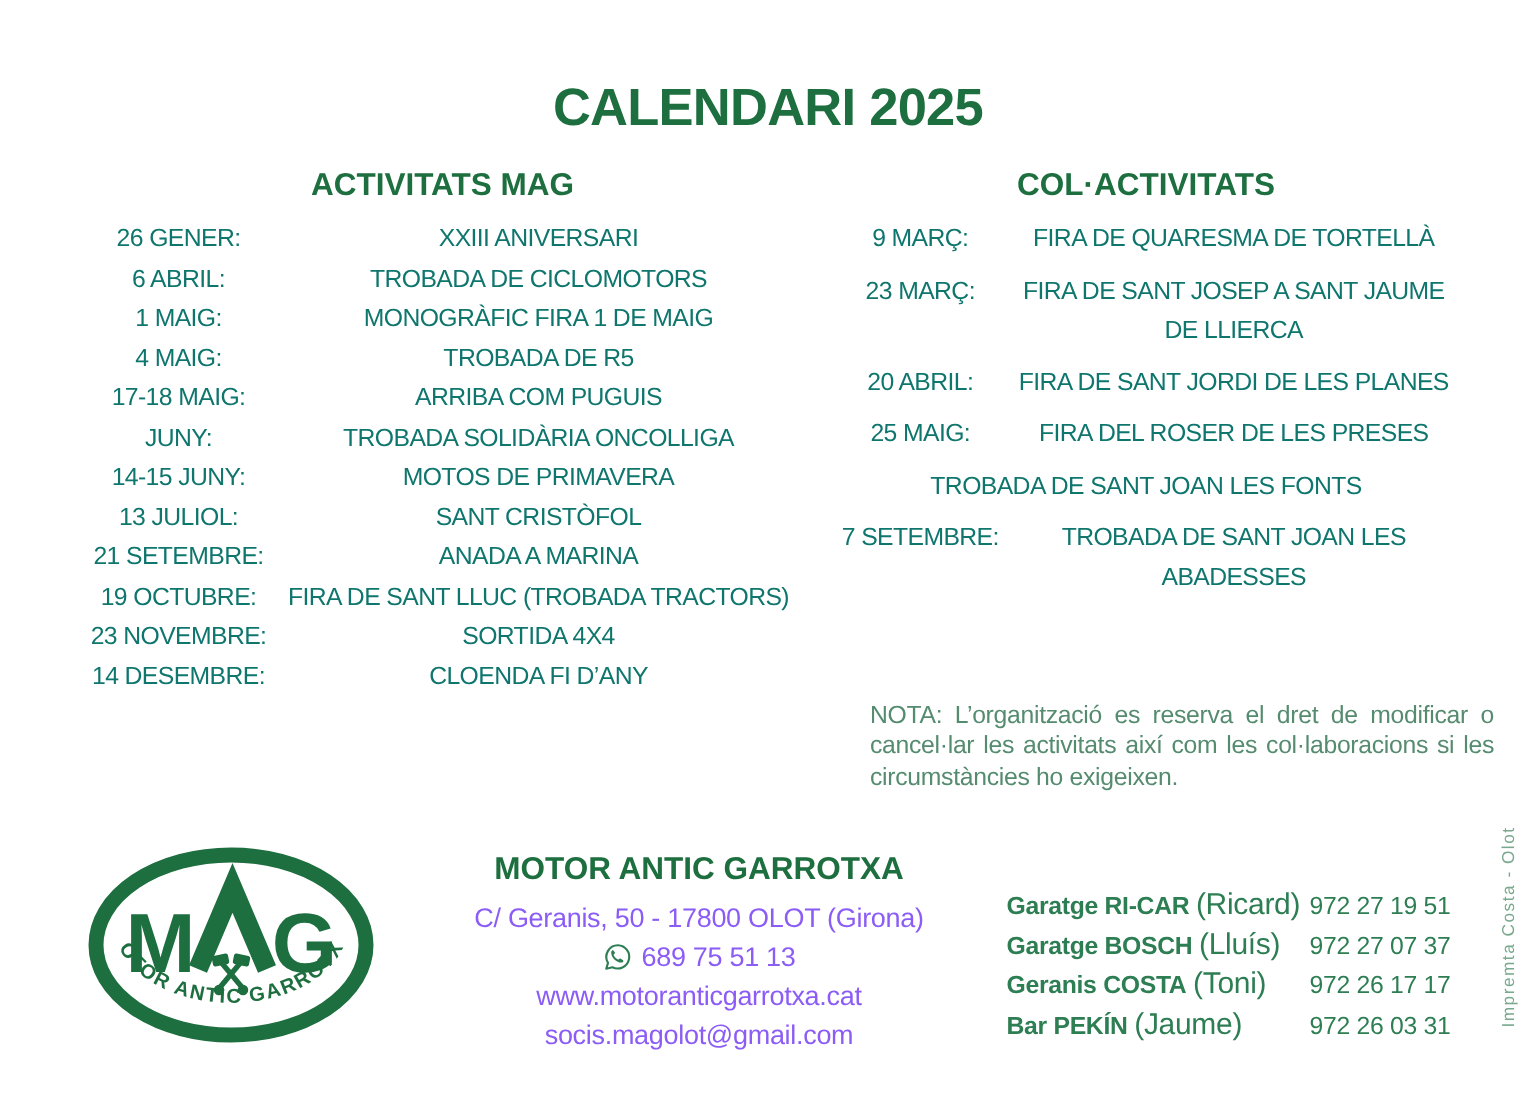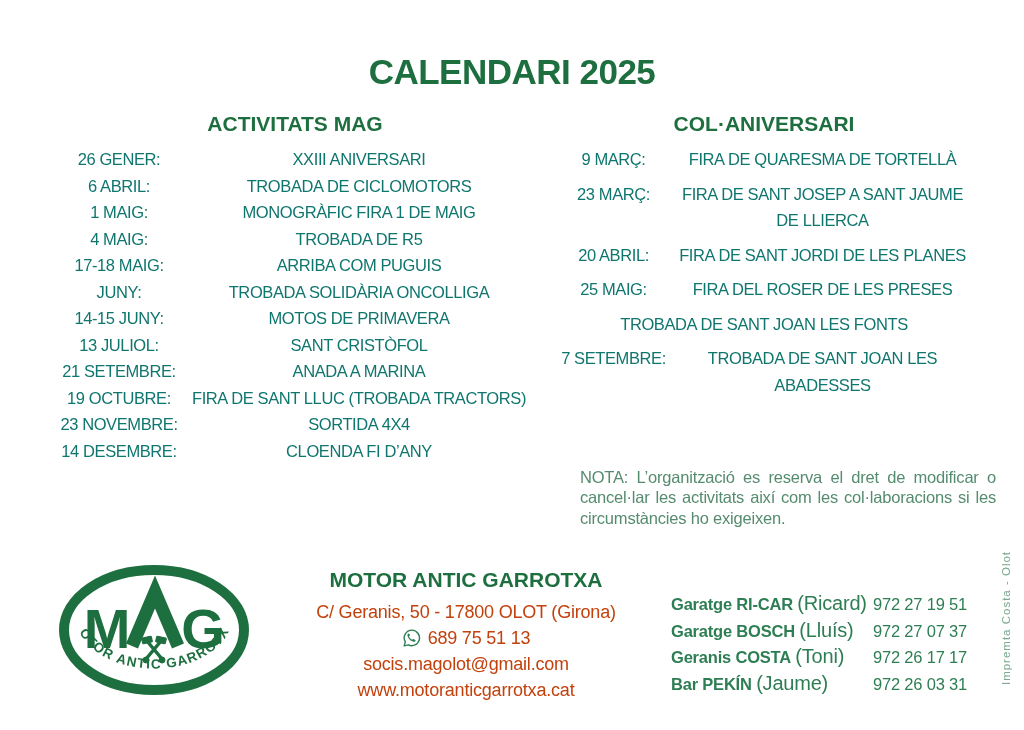--- a/index.html
+++ b/index.html
@@ -107,7 +107,7 @@
   </div>
 
   <div class="section section-collab">
-    <h2 class="section-title">COL·ANIVERSARI</h2>
+    <h2 class="section-title">COL·ACTIVITATS</h2>
     <div>
       <div class="event-row">
           <span class="event-date">9 MARÇ:</span>

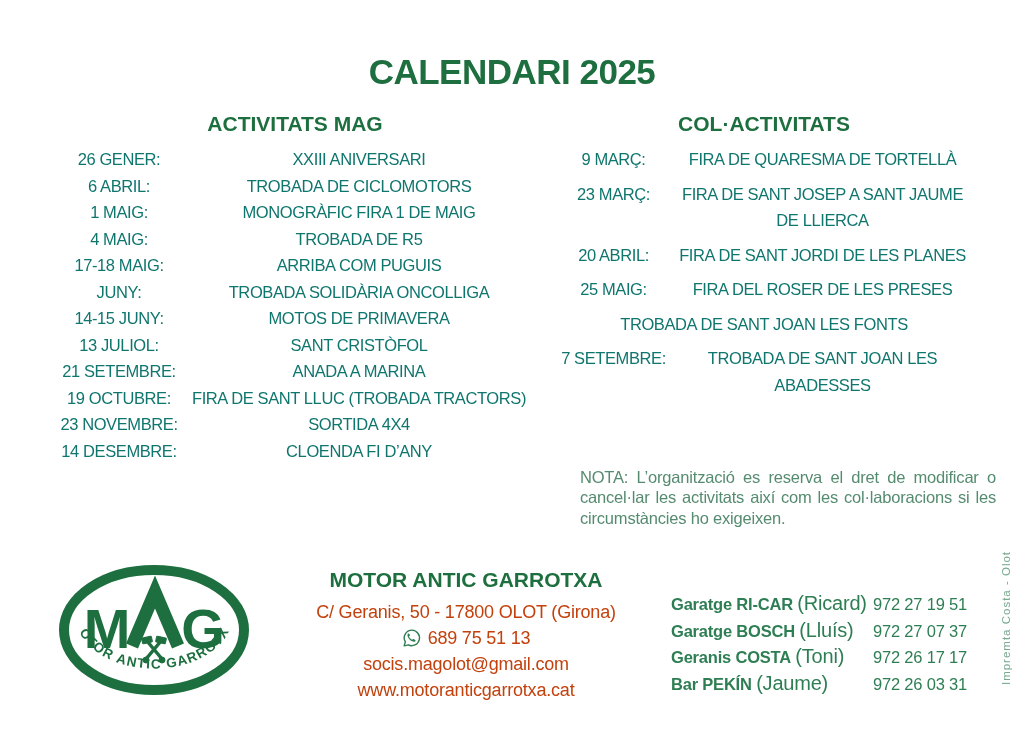--- a/index.html
+++ b/index.html
@@ -31,7 +31,7 @@
   .logo{position:absolute;left:56px;top:563px;width:196px;height:134px;}
   .org-block{position:absolute;left:288px;top:568px;width:356px;text-align:center;}
   .org-name{font-size:21px;font-weight:700;color:#1e6f3f;letter-spacing:0px;margin:0 0 7px 0;}
-  .org-line{font-size:18px;line-height:26px;color:#c2410c;letter-spacing:-0.2px;}
+  .org-line{font-size:18px;line-height:26px;color:#8b5cf6;letter-spacing:-0.2px;}
   .phone-line{display:flex;align-items:center;justify-content:center;gap:6px;}
   .wa-icon{width:20px;height:20px;display:inline-block;}
   .contacts{position:absolute;left:671px;top:591px;width:296px;}

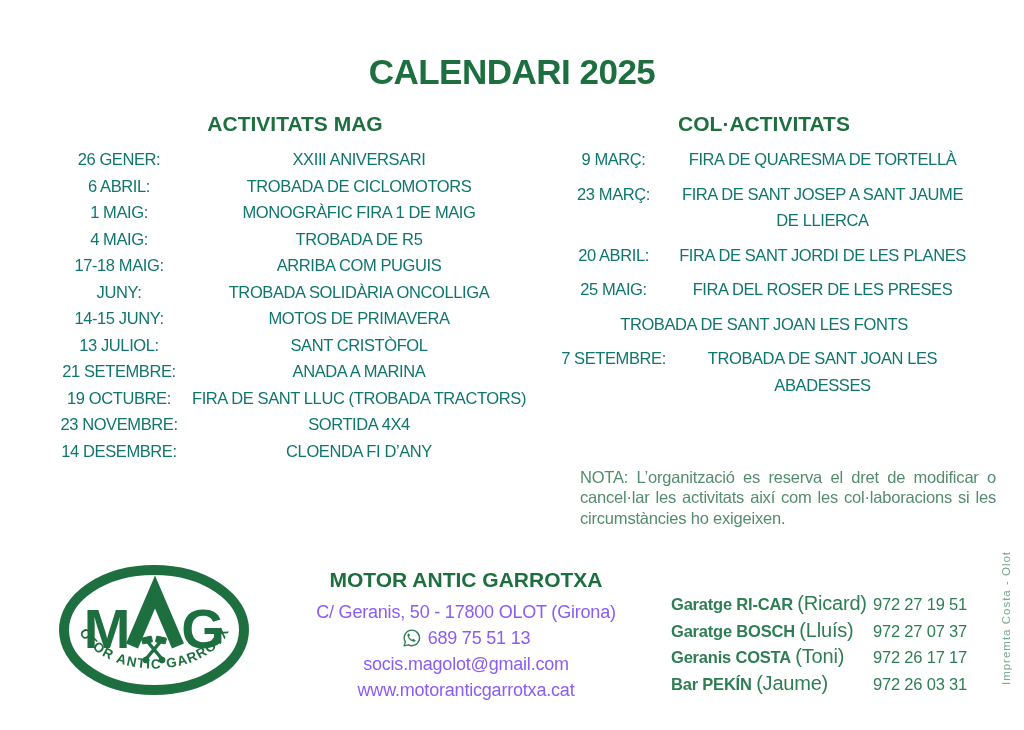--- a/index.html
+++ b/index.html
@@ -169,8 +169,8 @@
       </svg>
       <span>689 75 51 13</span>
     </div>
+    <div class="org-line">www.motoranticgarrotxa.cat</div>
     <div class="org-line">socis.magolot@gmail.com</div>
-    <div class="org-line">www.motoranticgarrotxa.cat</div>
   </div>
 
   <div class="contacts">

